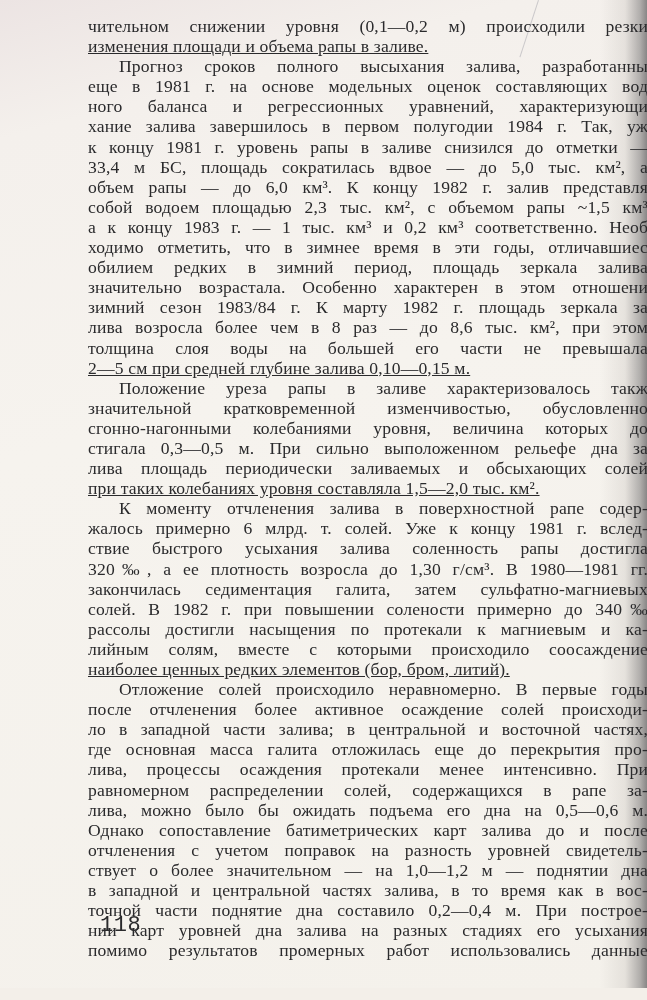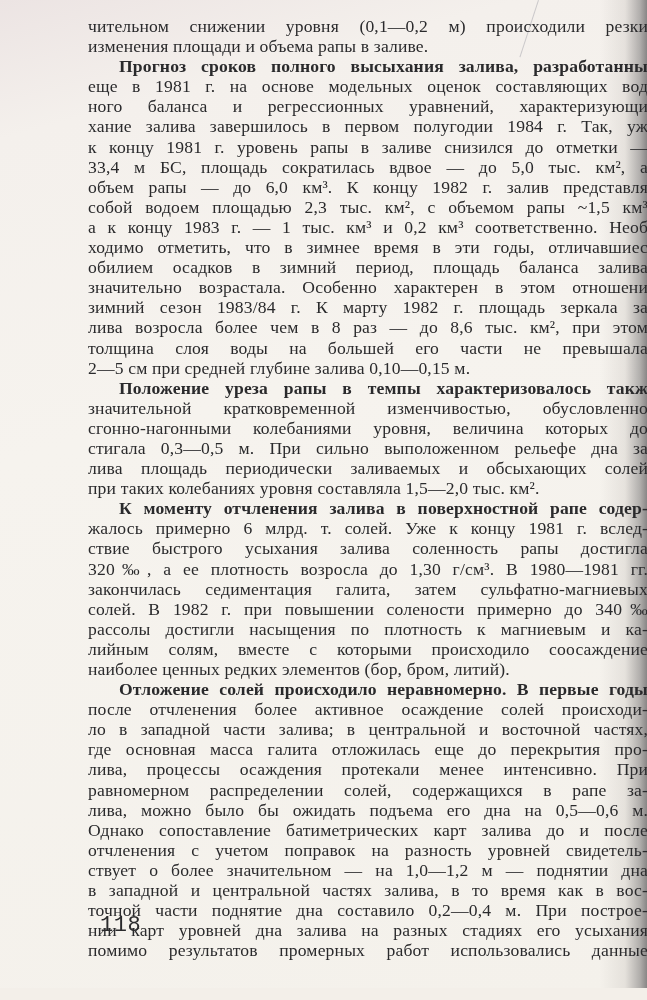--- a/index.html
+++ b/index.html
@@ -49,6 +49,7 @@
     }
     .line.last {
       text-align-last: left;
+      text-decoration: underline;
     }
     .line.indent {
       padding-left: 31px;

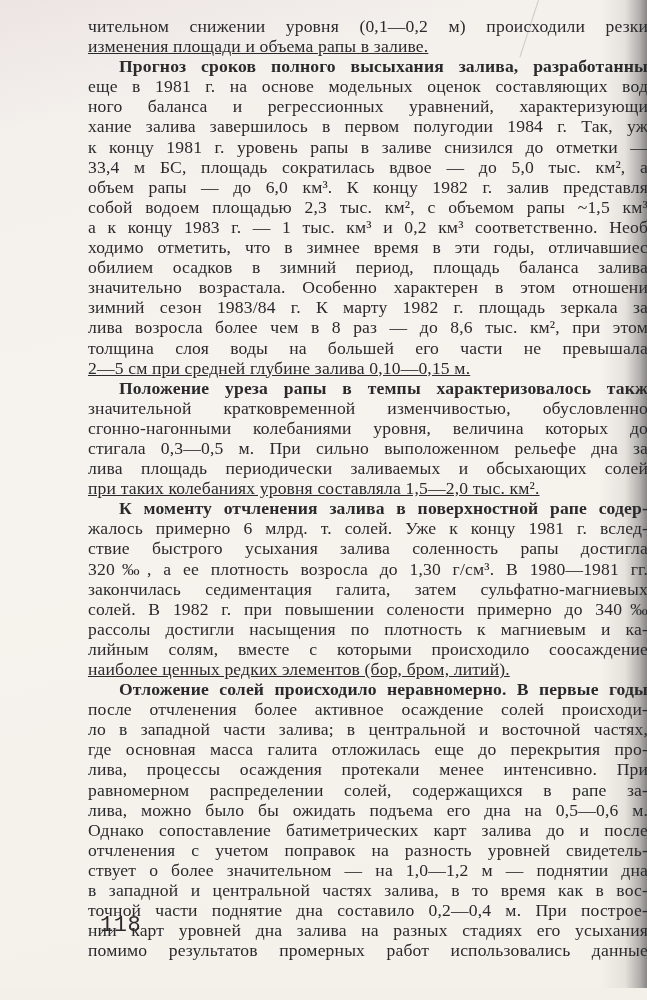--- a/index.html
+++ b/index.html
@@ -53,7 +53,6 @@
     }
     .line.indent {
       padding-left: 31px;
-      font-weight: bold;
     }
     .page-number {
       position: absolute;

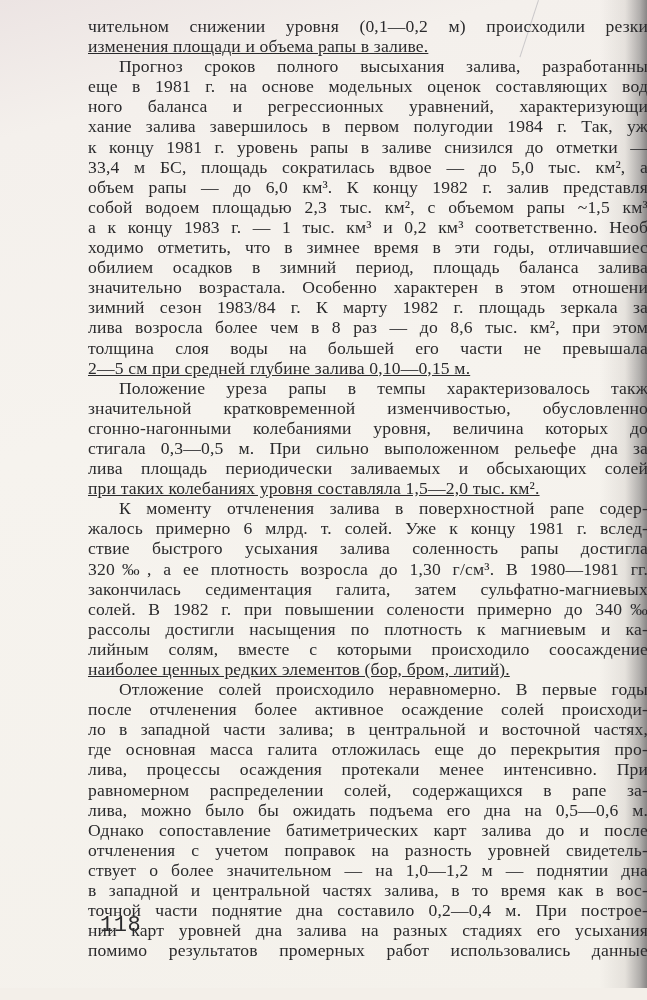--- a/index.html
+++ b/index.html
@@ -87,7 +87,7 @@
       <div class="line">собой водоем площадью 2,3 тыс. км², с объемом рапы ~1,5 км³</div>
       <div class="line">а к концу 1983 г. — 1 тыс. км³ и 0,2 км³ соответственно. Необ</div>
       <div class="line">ходимо отметить, что в зимнее время в эти годы, отличавшиес</div>
-      <div class="line">обилием осадков в зимний период, площадь баланса залива</div>
+      <div class="line">обилием редких в зимний период, площадь зеркала залива</div>
       <div class="line">значительно возрастала. Особенно характерен в этом отношени</div>
       <div class="line">зимний сезон 1983/84 г. К марту 1982 г. площадь зеркала за</div>
       <div class="line">лива возросла более чем в  8 раз — до 8,6 тыс. км², при этом</div>

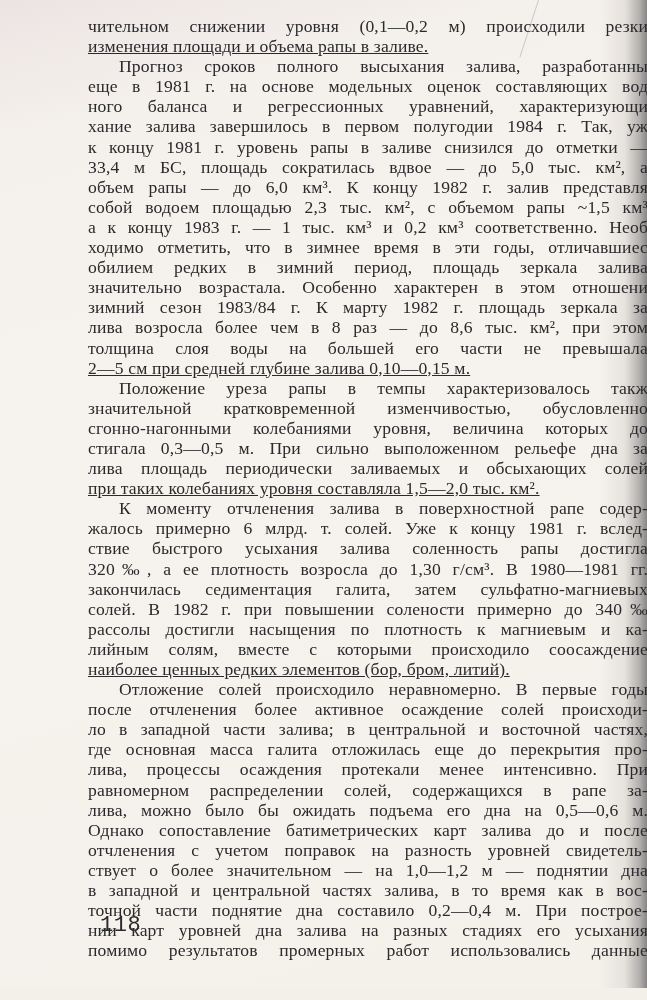--- a/index.html
+++ b/index.html
@@ -96,7 +96,7 @@
     </div>
 
     <div class="paragraph">
-      <div class="line indent">Положение уреза рапы в темпы характеризовалось такж</div>
+      <div class="line indent">Положение уреза рапы в заливе характеризовалось такж</div>
       <div class="line">значительной кратковременной изменчивостью, обусловленно</div>
       <div class="line">сгонно-нагонными колебаниями уровня, величина которых до</div>
       <div class="line">стигала 0,3—0,5 м. При сильно выположенном рельефе дна за</div>

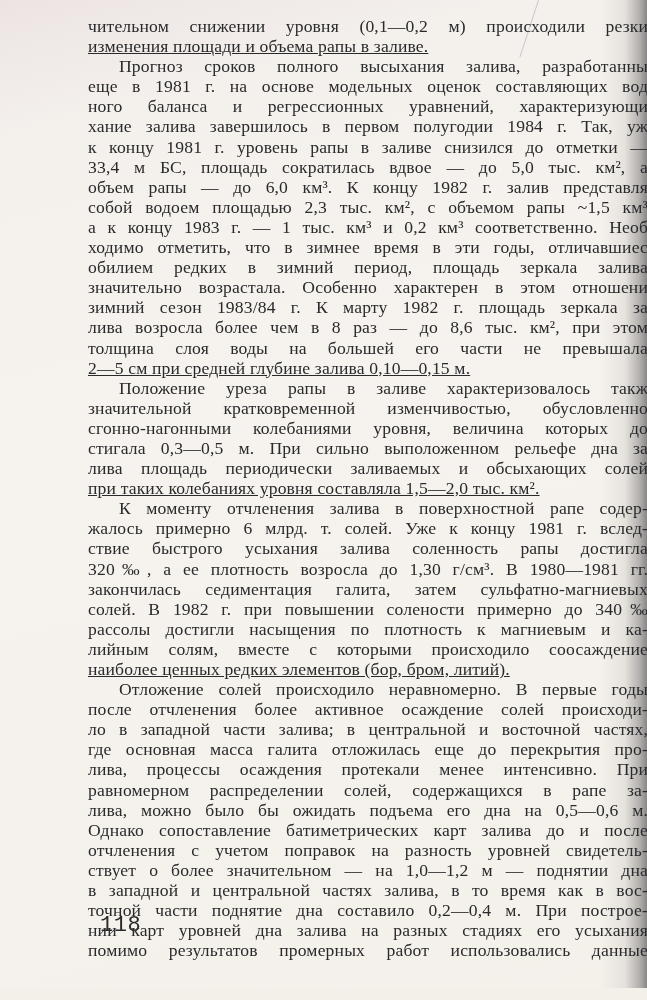--- a/index.html
+++ b/index.html
@@ -111,7 +111,7 @@
       <div class="line">320‰, а ее плотность возросла до 1,30 г/см³. В 1980—1981 гг.</div>
       <div class="line">закончилась седиментация галита, затем сульфатно-магниевых</div>
       <div class="line">солей. В 1982 г. при повышении солености примерно до 340‰</div>
-      <div class="line">рассолы достигли насыщения по плотность к магниевым и ка-</div>
+      <div class="line">рассолы достигли насыщения по протекали к магниевым и ка-</div>
       <div class="line">лийным солям, вместе с которыми происходило соосаждение</div>
       <div class="line last">наиболее ценных редких элементов (бор, бром, литий).</div>
     </div>

